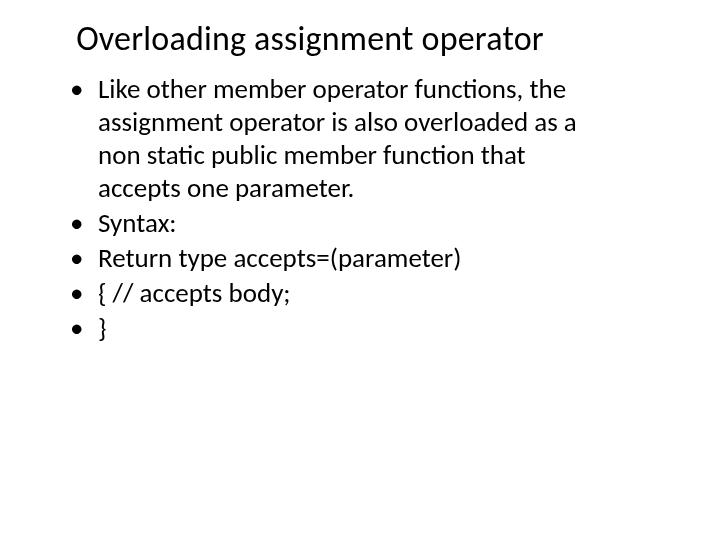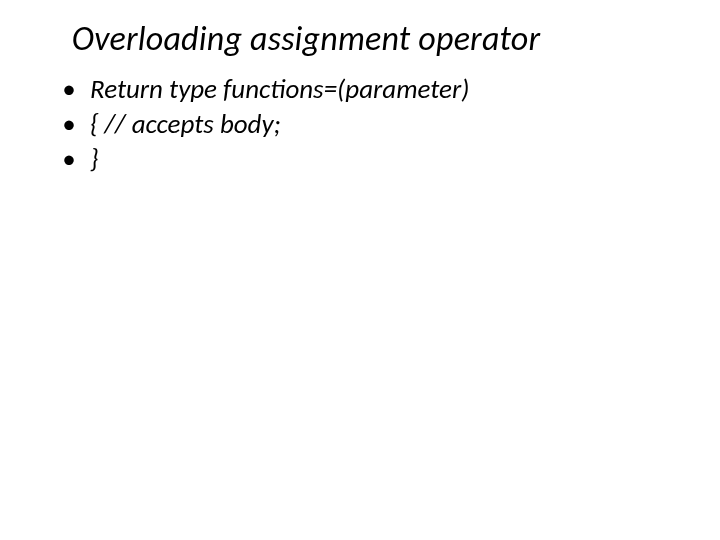--- a/index.html
+++ b/index.html
@@ -16,8 +16,7 @@
     width: 620px;
     height: 540px;
     box-sizing: border-box;
-    padding: 18px 40px 40px 32px;
-    font-style: italic;
+    padding: 18px 40px 40px 40px;
   }
   .title {
     font-size: 34px;

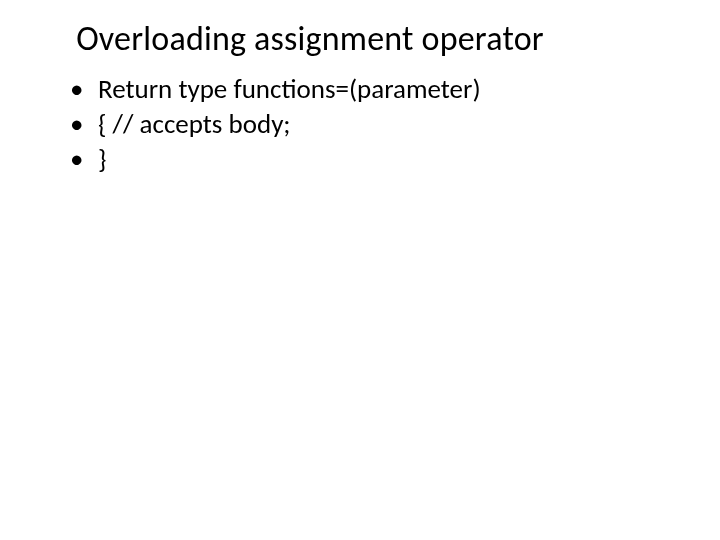--- a/index.html
+++ b/index.html
@@ -52,6 +52,7 @@
 <div class="slide">
   <h1 class="title">Overloading assignment operator</h1>
   <ul class="bullets">
+    <li>Like other member operator functions, the assignment operator is also overloaded as a non static public member function that accepts one parameter.</li>
     <li>Return type functions=(parameter)</li>
     <li>{ // accepts body;</li>
     <li>}</li>

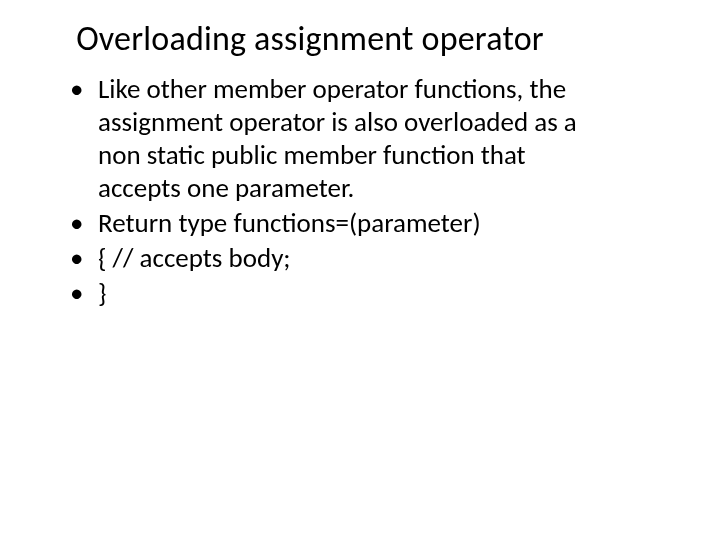--- a/index.html
+++ b/index.html
@@ -53,6 +53,7 @@
   <h1 class="title">Overloading assignment operator</h1>
   <ul class="bullets">
     <li>Like other member operator functions, the assignment operator is also overloaded as a non static public member function that accepts one parameter.</li>
+    <li>Syntax:</li>
     <li>Return type functions=(parameter)</li>
     <li>{ // accepts body;</li>
     <li>}</li>

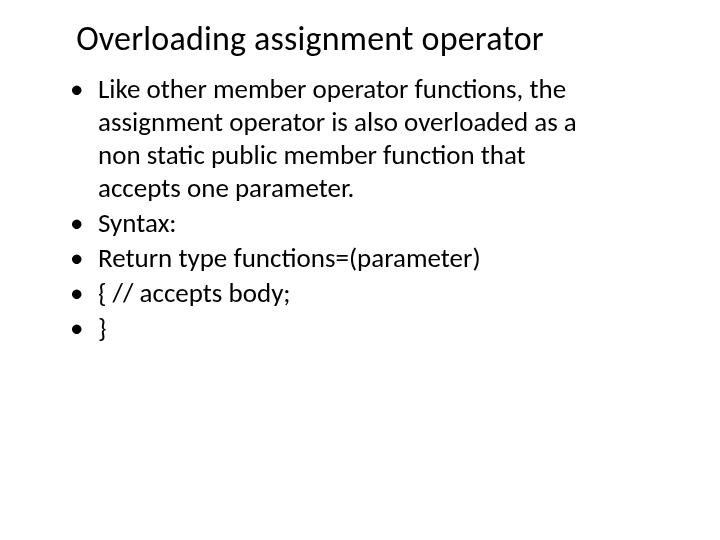--- a/index.html
+++ b/index.html
@@ -54,7 +54,7 @@
   <ul class="bullets">
     <li>Like other member operator functions, the assignment operator is also overloaded as a non static public member function that accepts one parameter.</li>
     <li>Syntax:</li>
-    <li>Return type functions=(parameter)</li>
+    <li>Return type accepts=(parameter)</li>
     <li>{ // accepts body;</li>
     <li>}</li>
   </ul>

